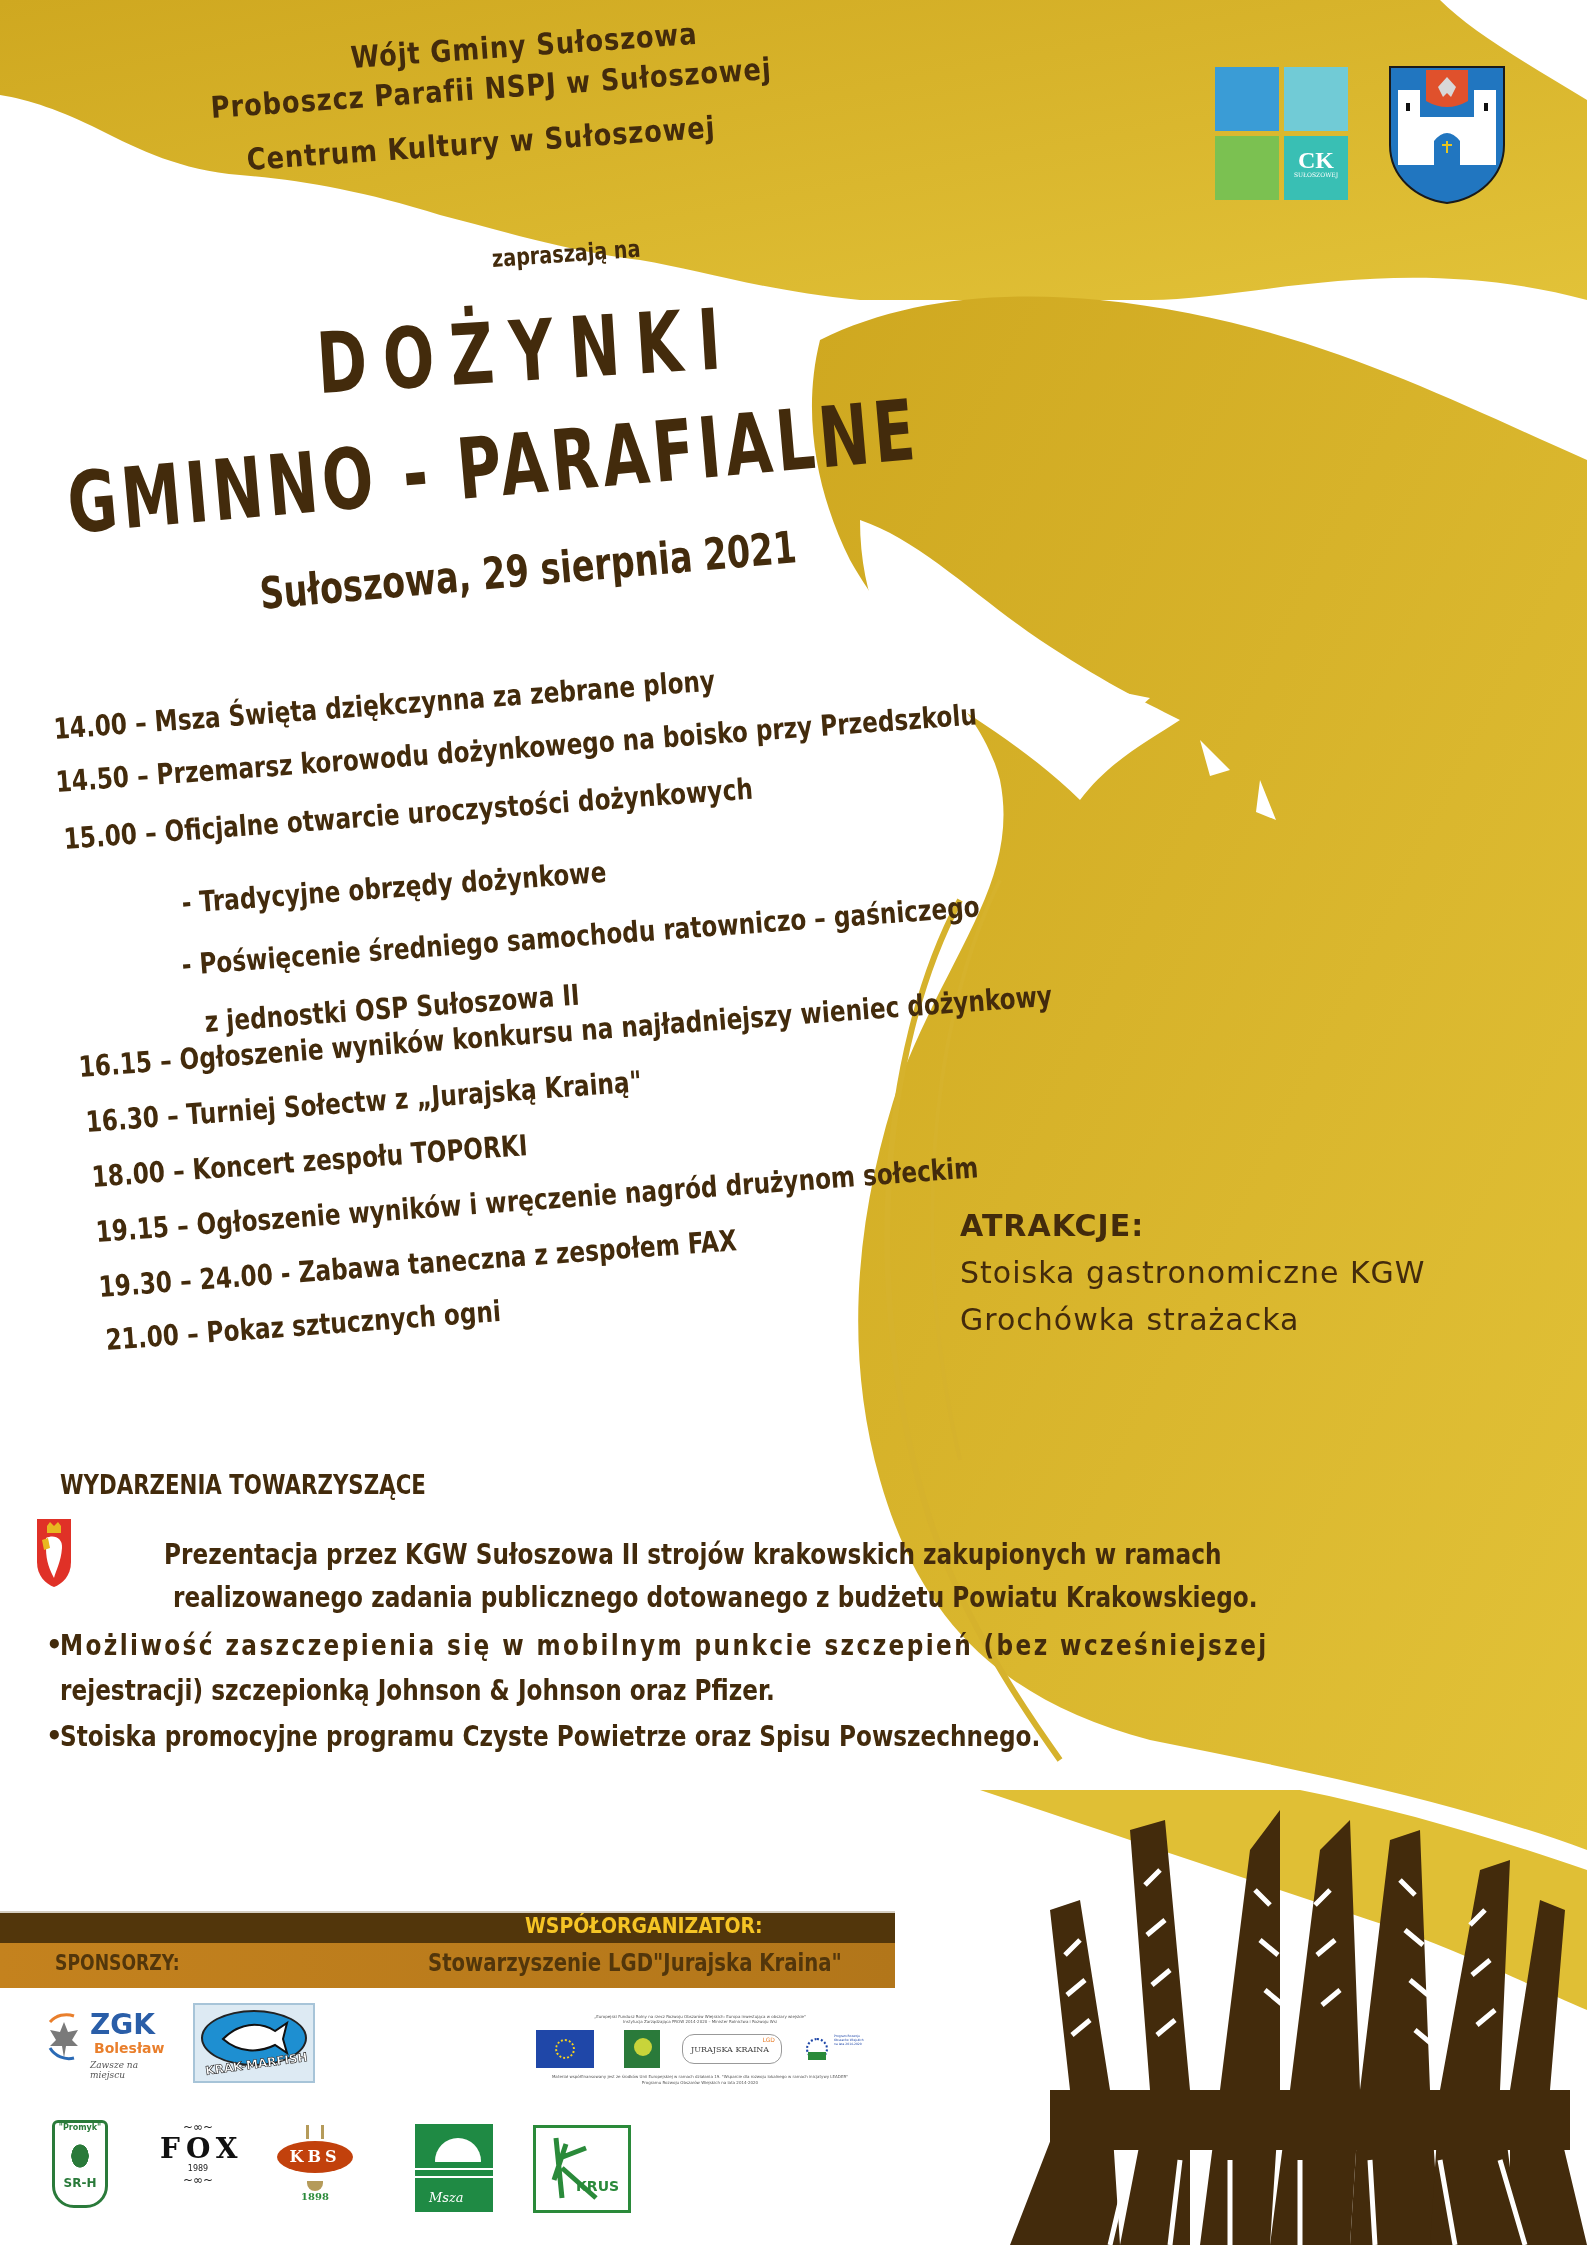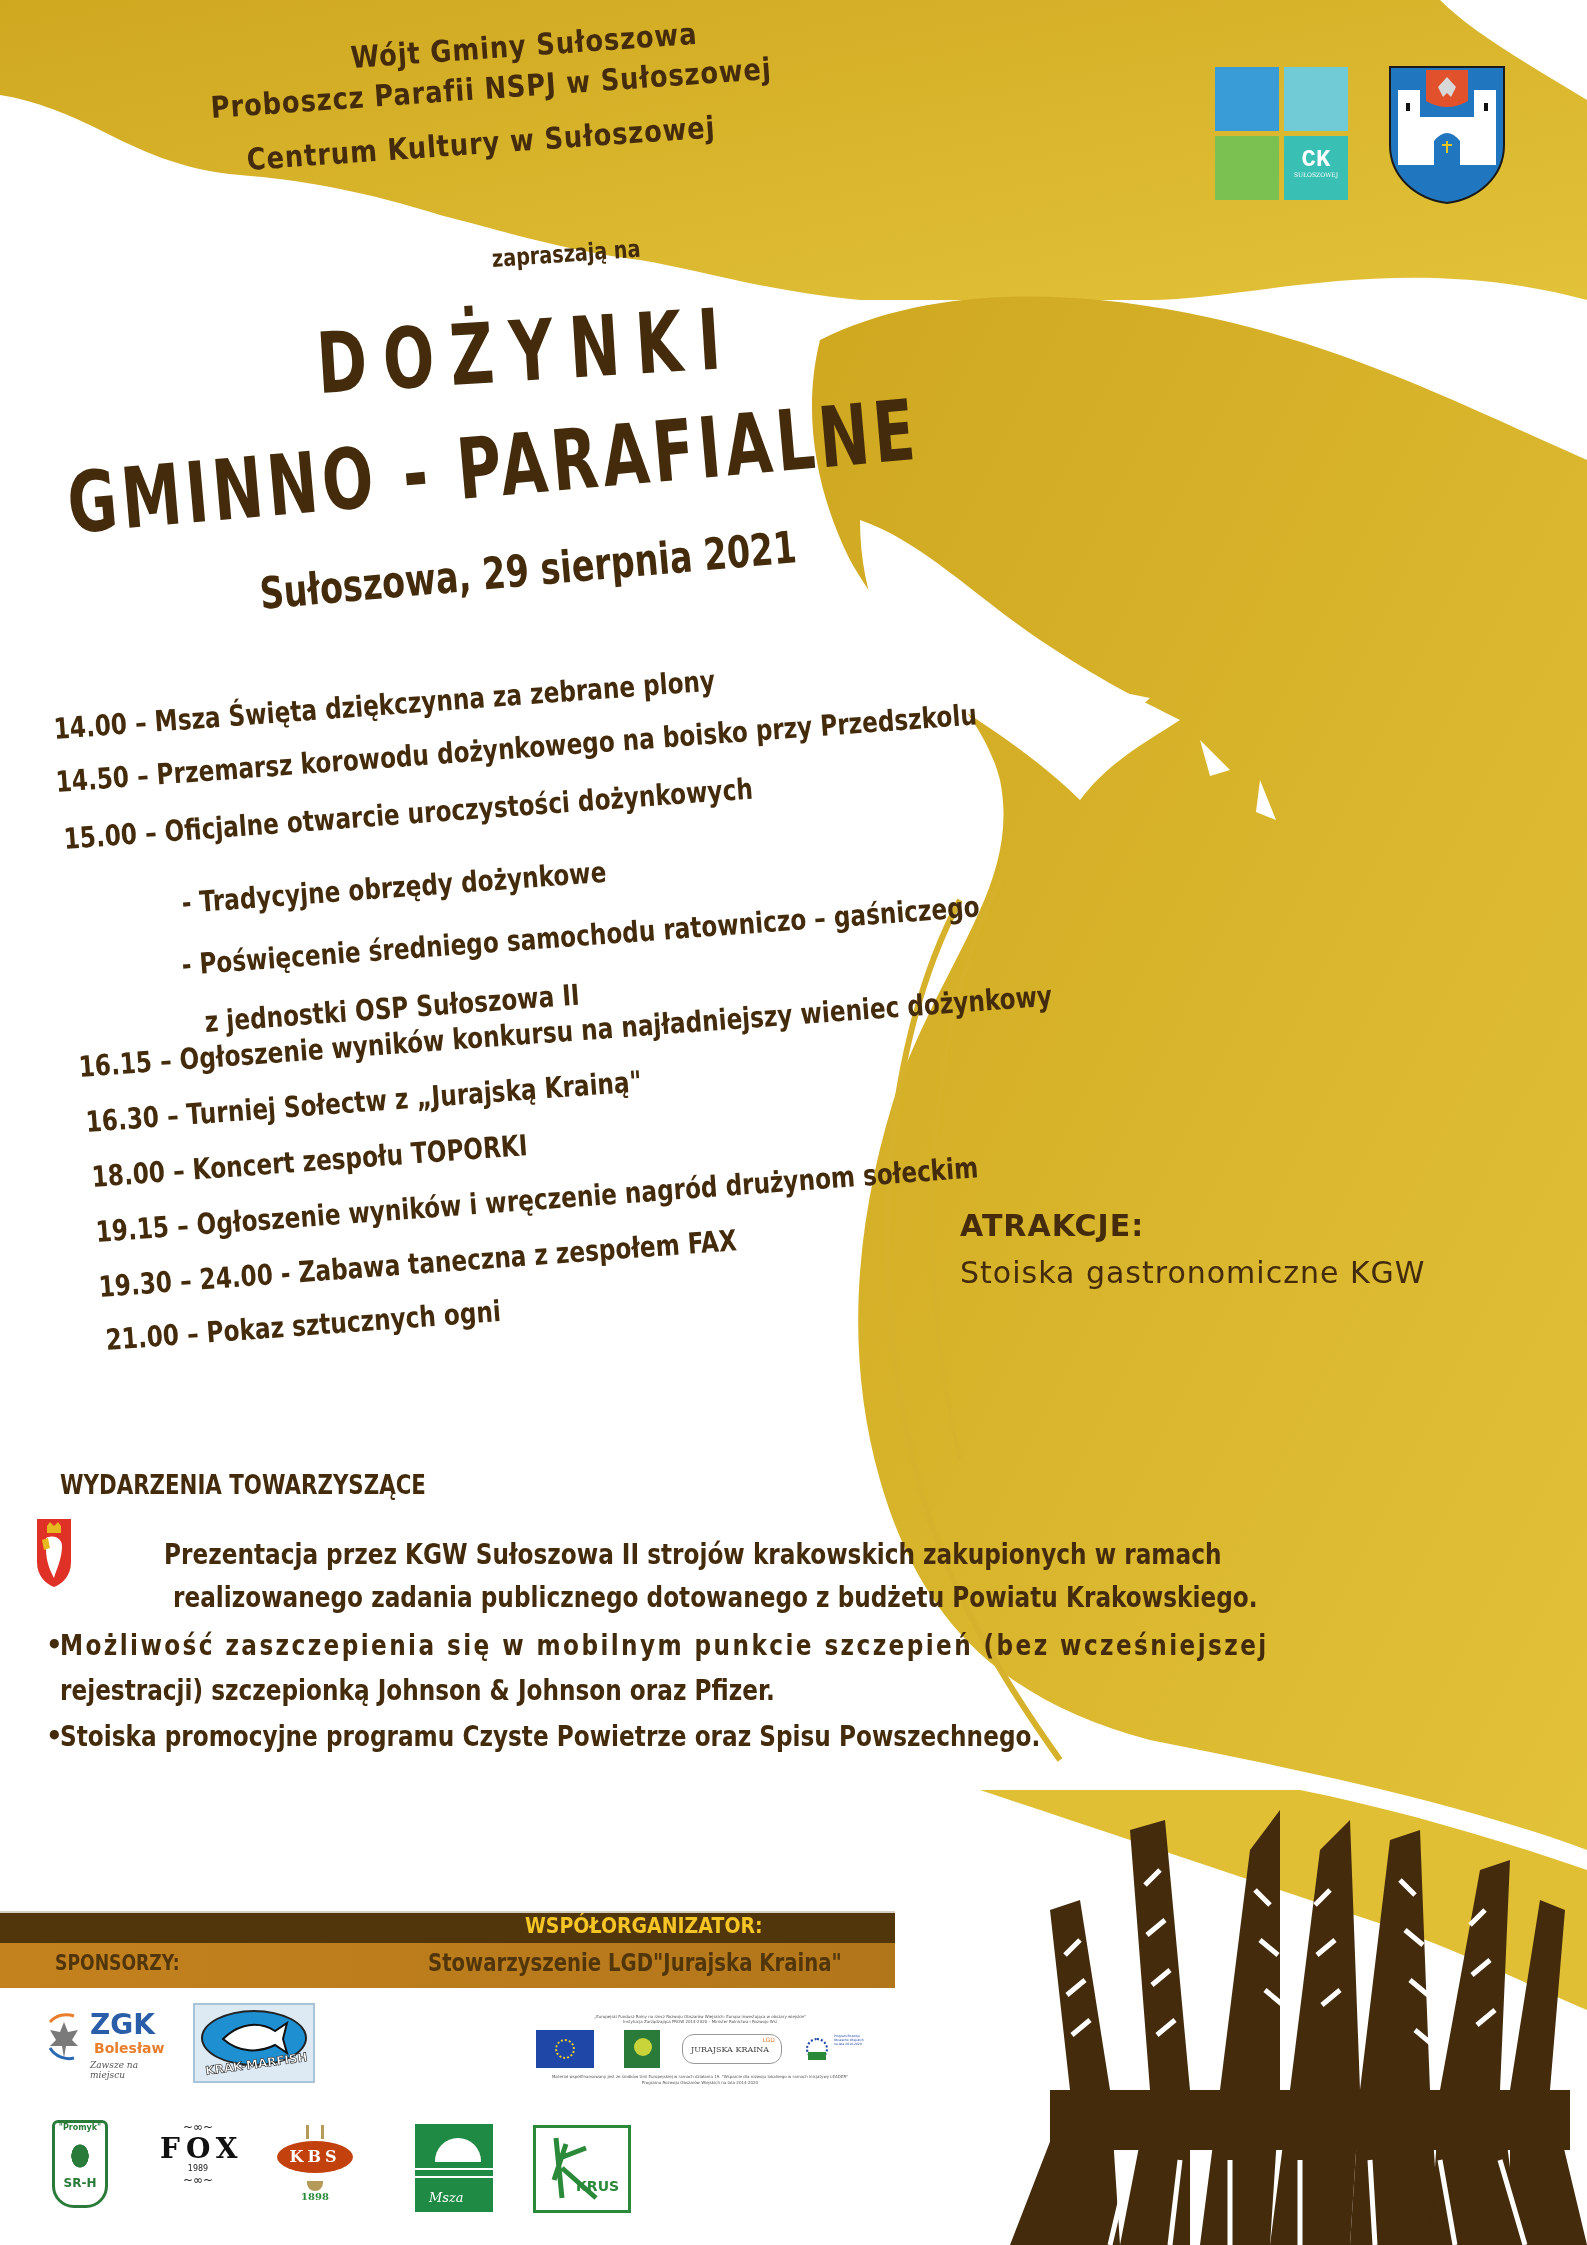--- a/index.html
+++ b/index.html
@@ -77,7 +77,7 @@
   <div style="position:absolute; left:69px; top:0; width:64px; height:64px; background:#71cbd6;"></div>
   <div style="position:absolute; left:0; top:69px; width:64px; height:64px; background:#7bc151;"></div>
   <div style="position:absolute; left:69px; top:69px; width:64px; height:64px; background:#39bfb4; color:#fff; text-align:center;">
-    <div style="font-family:Liberation Mono, monospace; font-weight:bold; font-size:24px; margin-top:12px; line-height:24px;">CK</div>
+    <div style="font-family:Liberation Serif, serif; font-weight:bold; font-size:24px; margin-top:12px; line-height:24px;">CK</div>
     <div style="font-family:'DejaVu Serif',serif; font-size:6px; line-height:6px;">SUŁOSZOWEJ</div>
   </div>
 </div>

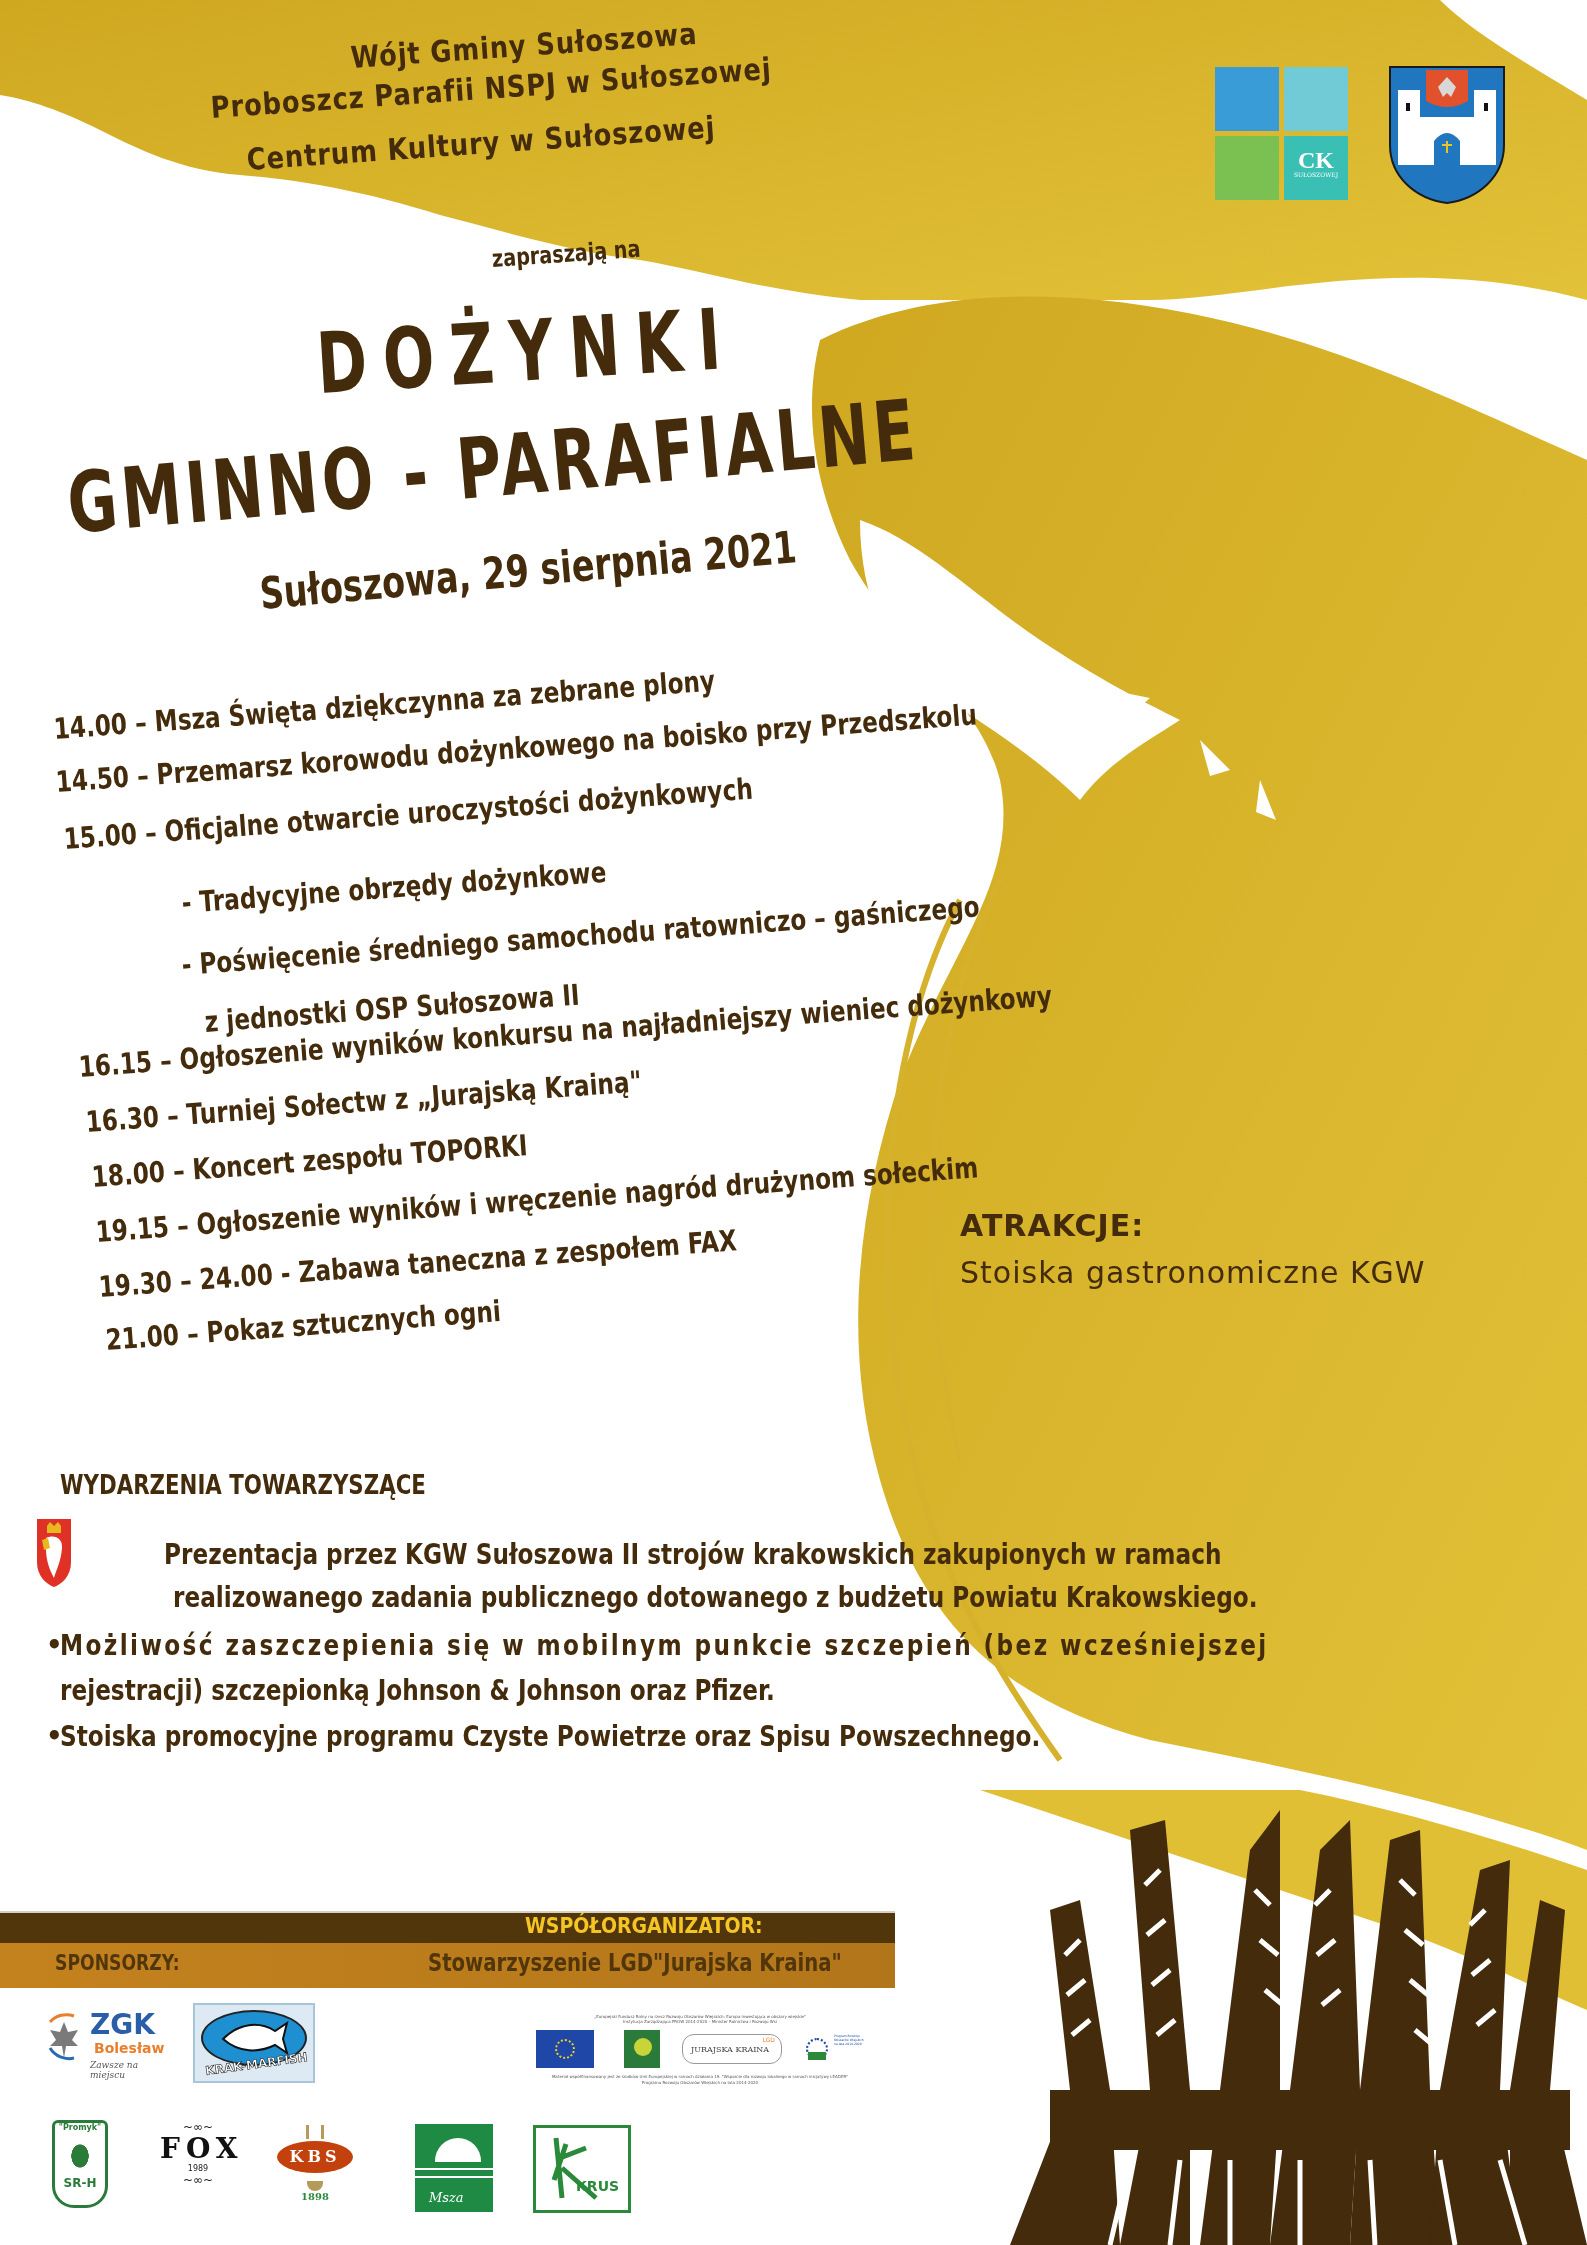--- a/index.html
+++ b/index.html
@@ -115,6 +115,7 @@
 <div class="attr-box">
   <div class="attr-title">ATRAKCJE:</div>
   <div class="attr-item">Stoiska gastronomiczne KGW</div>
+  <div class="attr-item">Grochówka strażacka</div>
 </div>
 
 <div class="abs cond side-title" style="left:60px; top:1470px;">WYDARZENIA TOWARZYSZĄCE</div>

